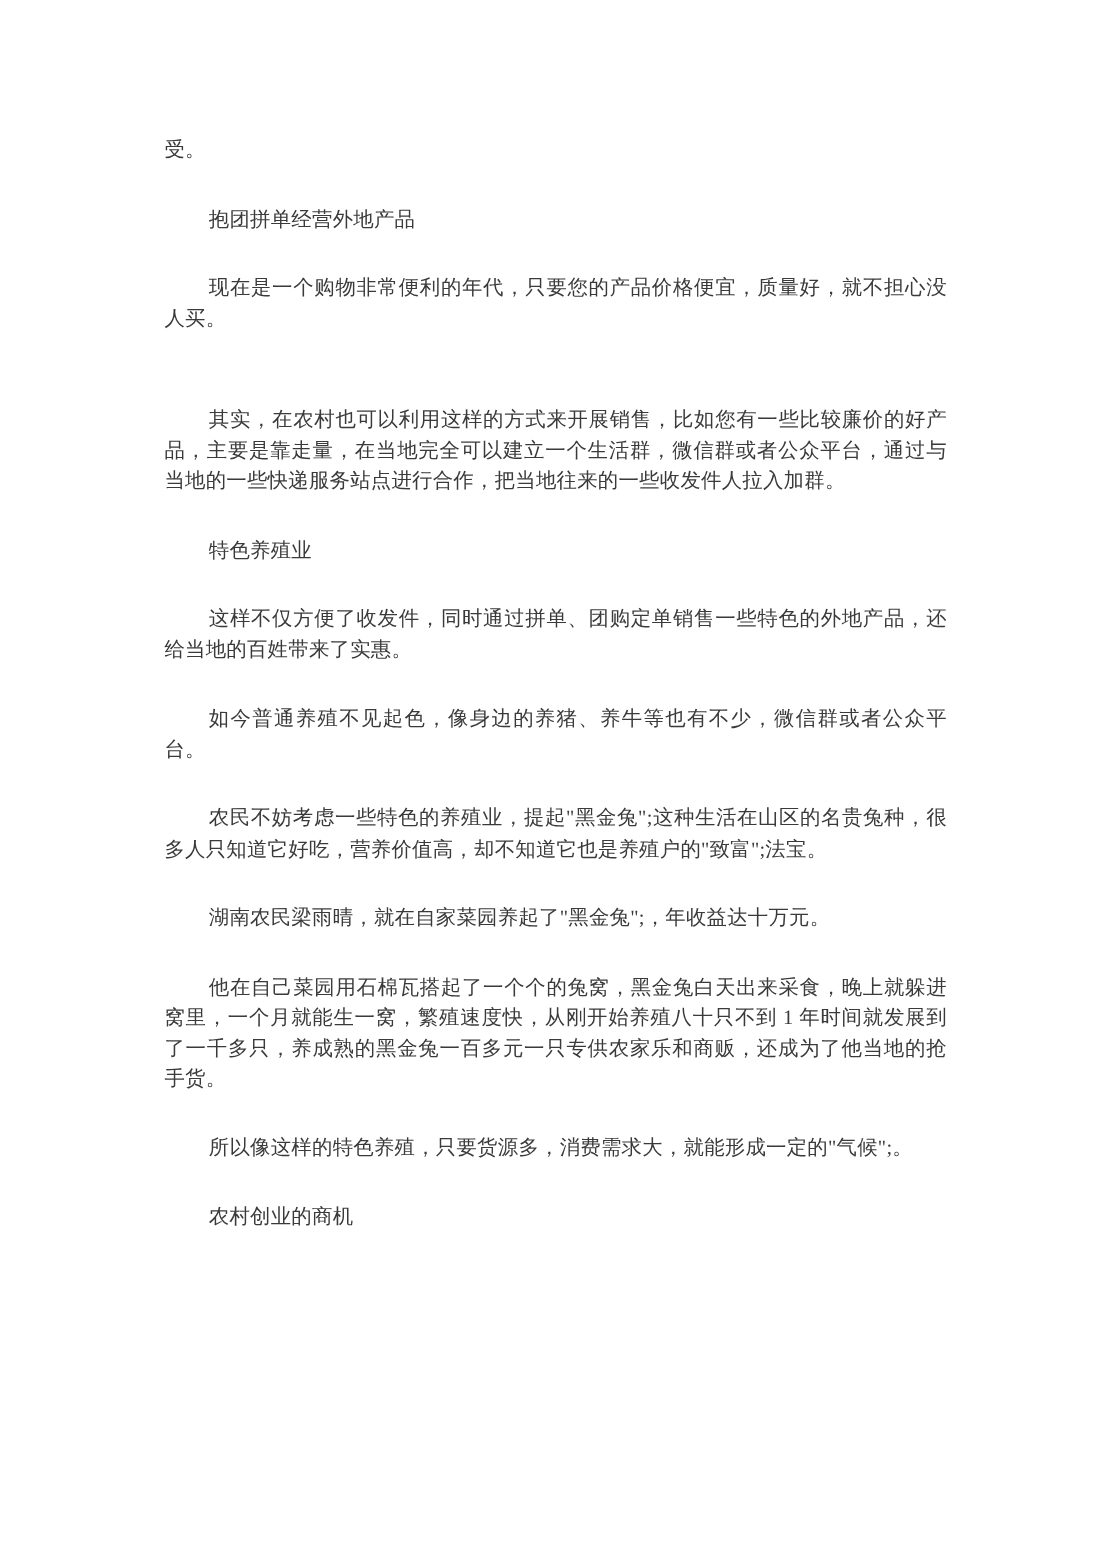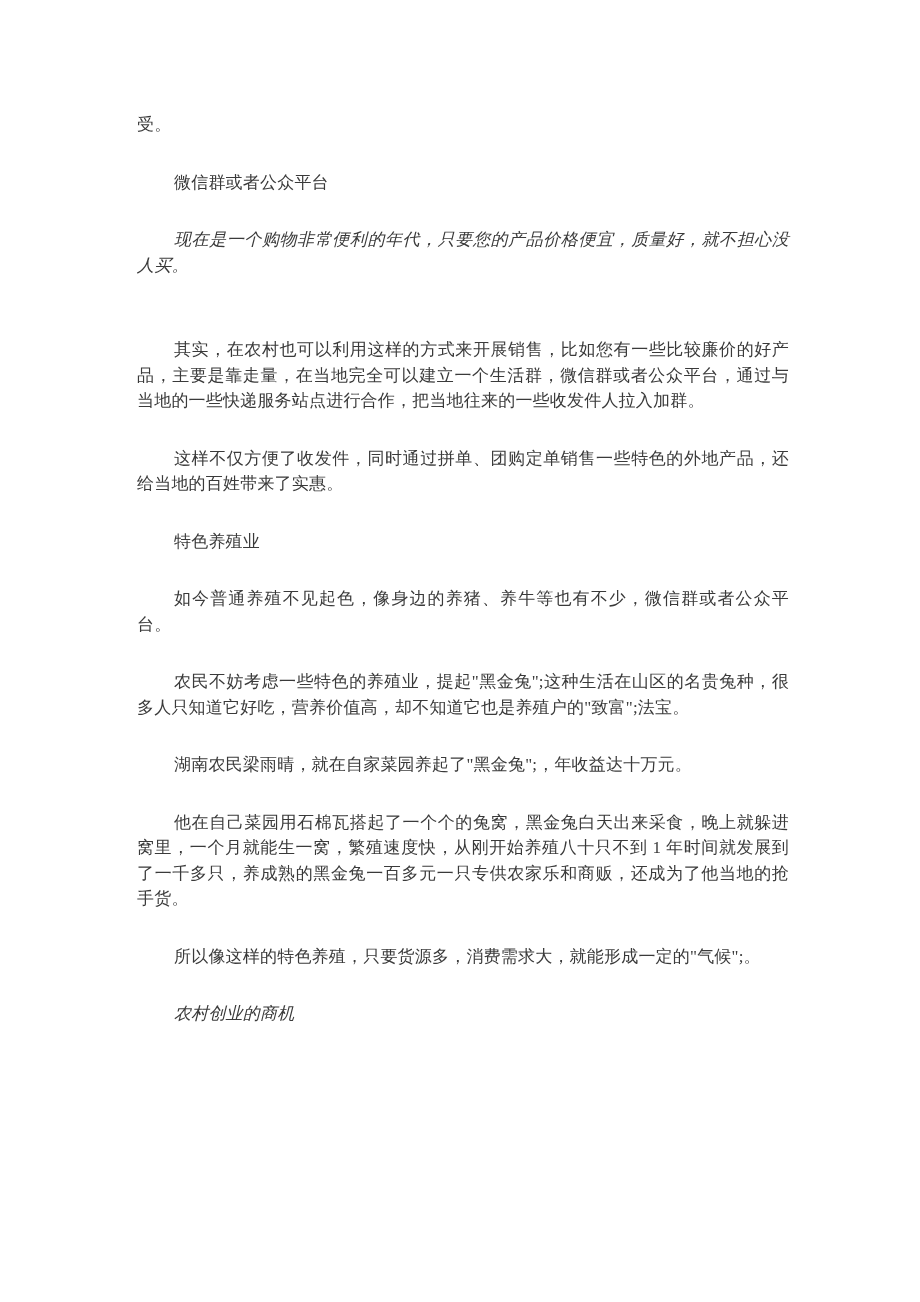--- a/index.html
+++ b/index.html
@@ -41,7 +41,7 @@
 <div class="page">
   <div class="doc-body">
       <p class="para continuation">受。</p>
-      <p class="para">微信群或者公众平台</p>
+      <p class="para">抱团拼单经营外地产品</p>
       <p class="para wide-gap">现在是一个购物非常便利的年代，只要您的产品价格便宜，质量好，就不担心没人买。</p>
       <p class="para">其实，在农村也可以利用这样的方式来开展销售，比如您有一些比较廉价的好产品，主要是靠走量，在当地完全可以建立一个生活群，微信群或者公众平台，通过与当地的一些快递服务站点进行合作，把当地往来的一些收发件人拉入加群。</p>
       <p class="para">这样不仅方便了收发件，同时通过拼单、团购定单销售一些特色的外地产品，还给当地的百姓带来了实惠。</p>

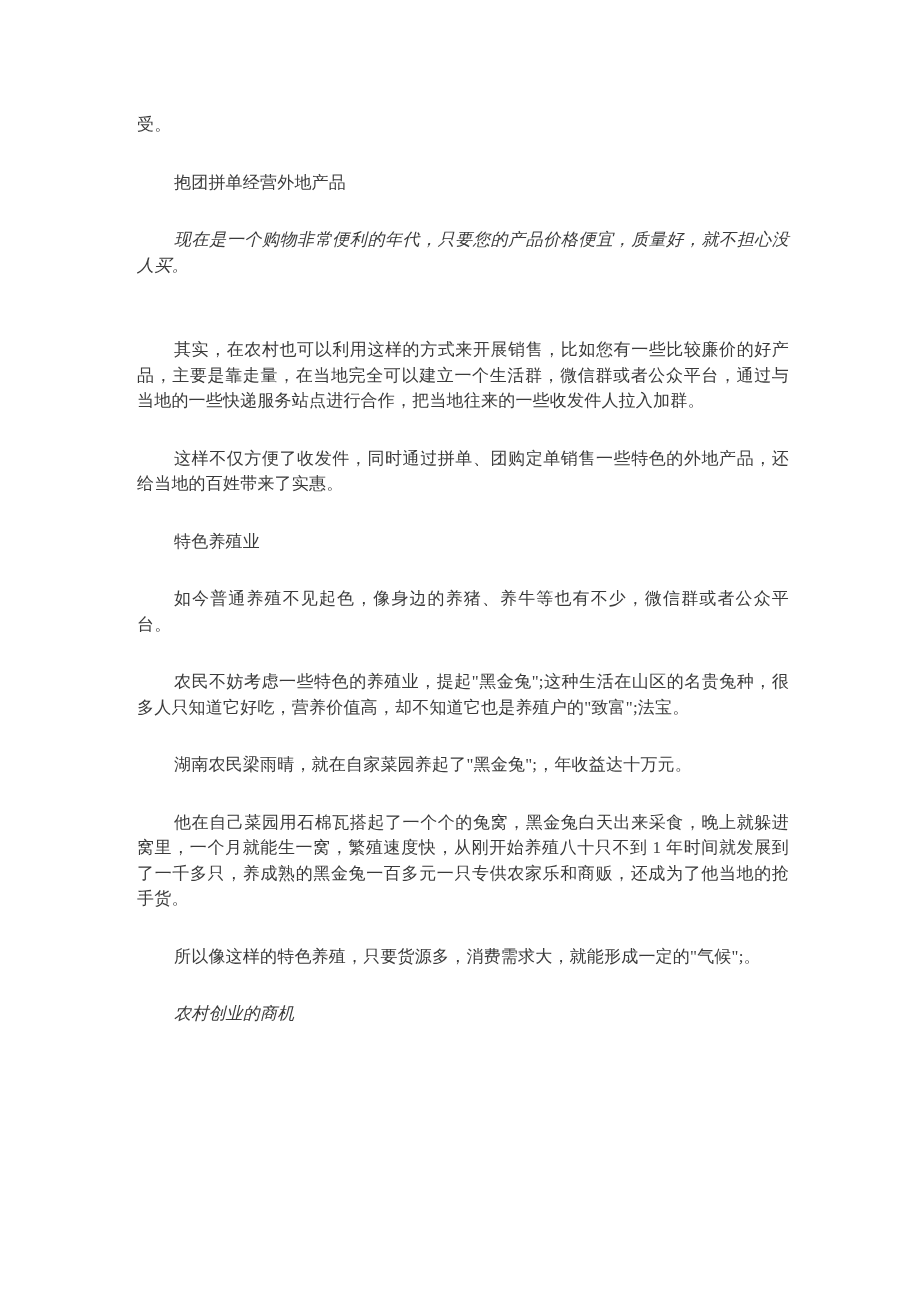--- a/index.html
+++ b/index.html
@@ -31,7 +31,7 @@
     text-indent: 37px;
   }
   .para.continuation { text-indent: 0; }
-  .para.wide-gap { margin-bottom: 59px; font-style: italic; }
+  .para.wide-gap { margin-bottom: 59px; }
   .para.tight { margin-bottom: 12px; font-style: italic; }
   .para.last { margin-bottom: 0; }
 </style>

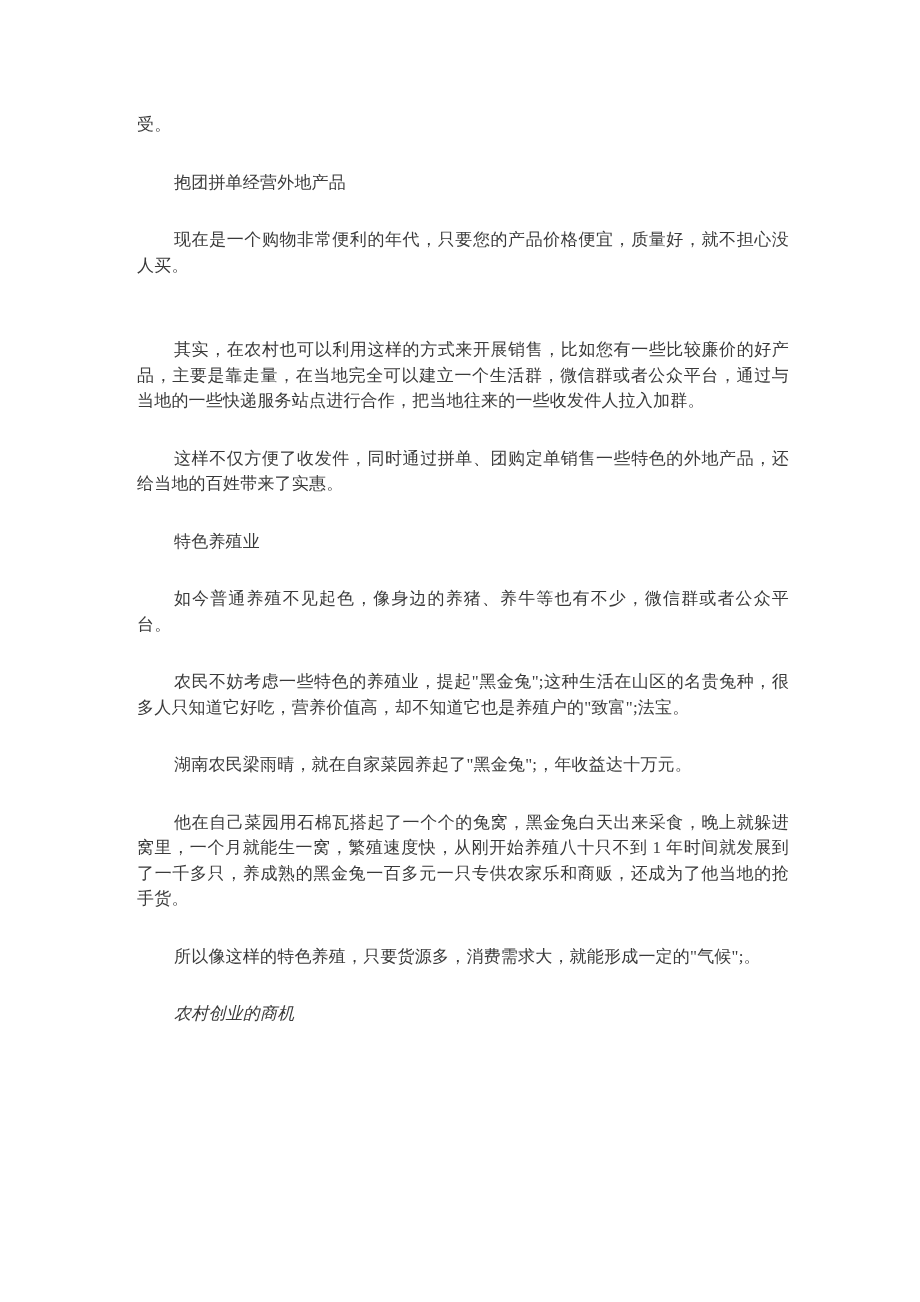--- a/index.html
+++ b/index.html
@@ -44,8 +44,8 @@
       <p class="para">抱团拼单经营外地产品</p>
       <p class="para wide-gap">现在是一个购物非常便利的年代，只要您的产品价格便宜，质量好，就不担心没人买。</p>
       <p class="para">其实，在农村也可以利用这样的方式来开展销售，比如您有一些比较廉价的好产品，主要是靠走量，在当地完全可以建立一个生活群，微信群或者公众平台，通过与当地的一些快递服务站点进行合作，把当地往来的一些收发件人拉入加群。</p>
+      <p class="para">特色养殖业</p>
       <p class="para">这样不仅方便了收发件，同时通过拼单、团购定单销售一些特色的外地产品，还给当地的百姓带来了实惠。</p>
-      <p class="para">特色养殖业</p>
       <p class="para">如今普通养殖不见起色，像身边的养猪、养牛等也有不少，微信群或者公众平台。</p>
       <p class="para">农民不妨考虑一些特色的养殖业，提起"黑金兔";这种生活在山区的名贵兔种，很多人只知道它好吃，营养价值高，却不知道它也是养殖户的"致富";法宝。</p>
       <p class="para">湖南农民梁雨晴，就在自家菜园养起了"黑金兔";，年收益达十万元。</p>

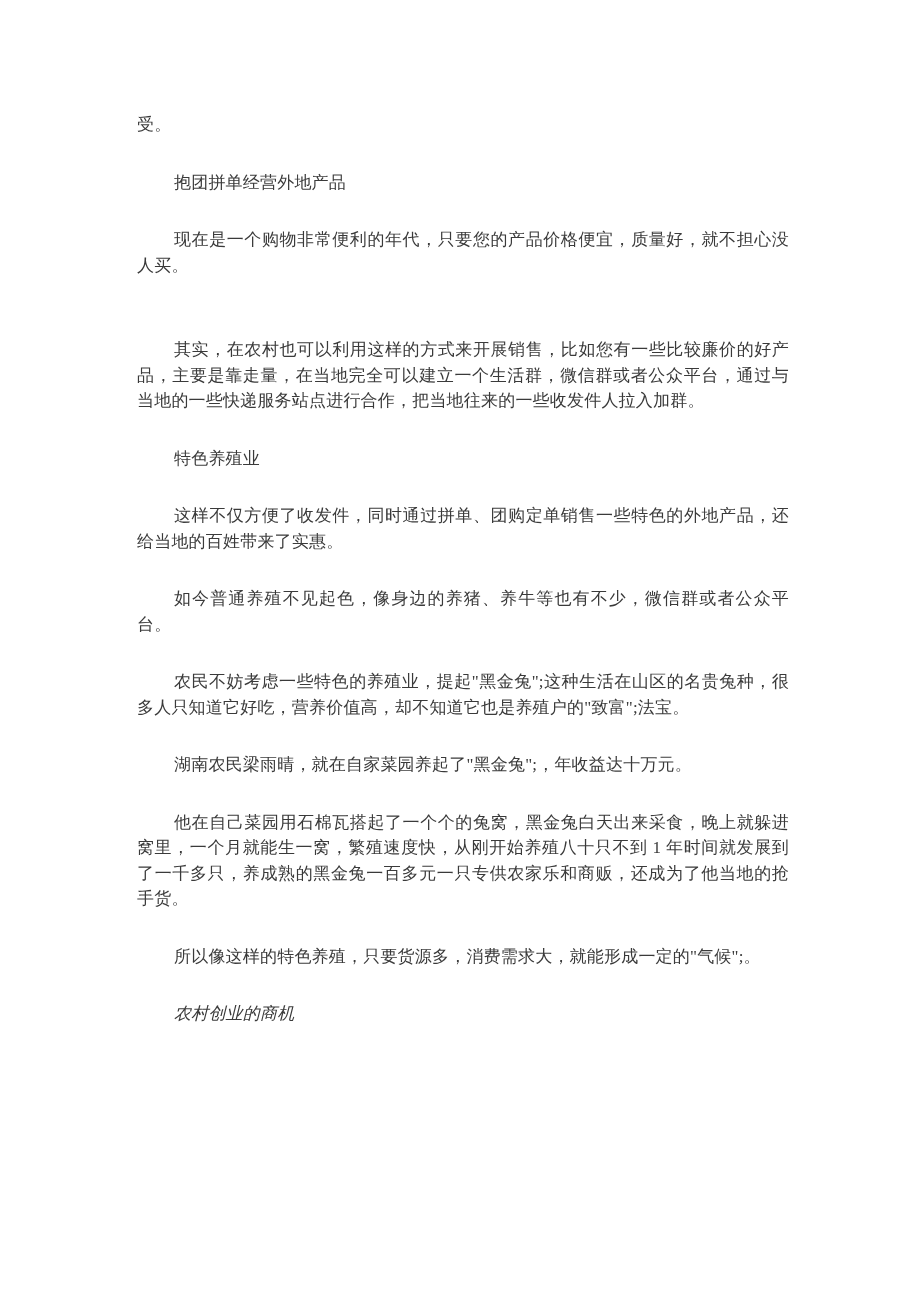--- a/index.html
+++ b/index.html
@@ -32,7 +32,7 @@
   }
   .para.continuation { text-indent: 0; }
   .para.wide-gap { margin-bottom: 59px; }
-  .para.tight { margin-bottom: 12px; font-style: italic; }
+  .para.tight { margin-bottom: 12px; }
   .para.last { margin-bottom: 0; }
 </style>
 </head>

